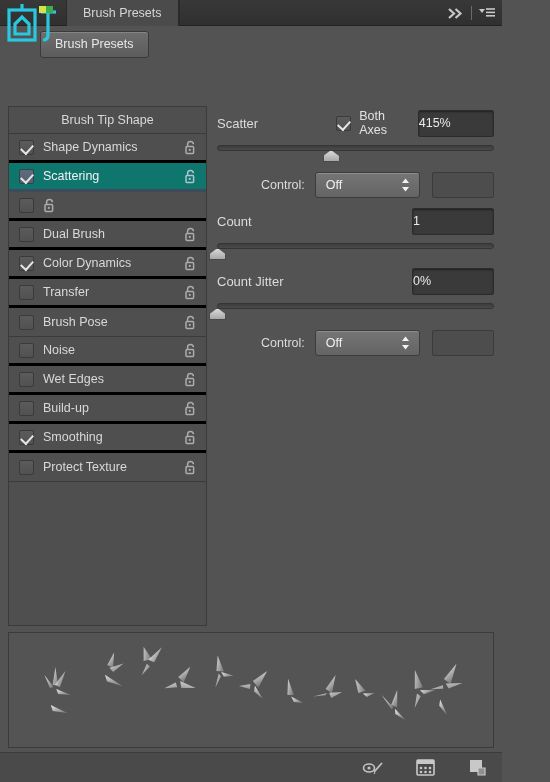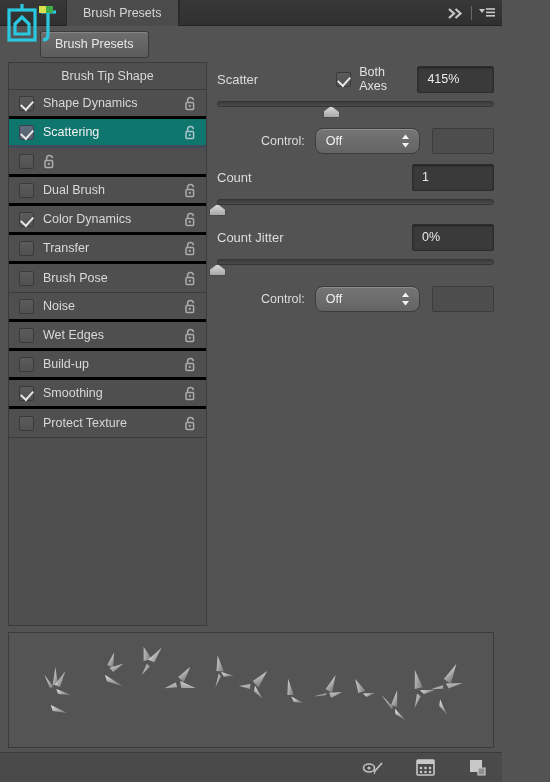--- a/index.html
+++ b/index.html
@@ -69,7 +69,7 @@
   }
 
   
-  .body{ flex:1 1 auto; display:flex; padding:0 8px 0 8px; gap:0; min-height:0; }
+  .body{ flex:1 1 auto; display:flex; padding:0 8px 0 8px; gap:0; min-height:0;margin-top:44px; }
 
   
   .leftcol{

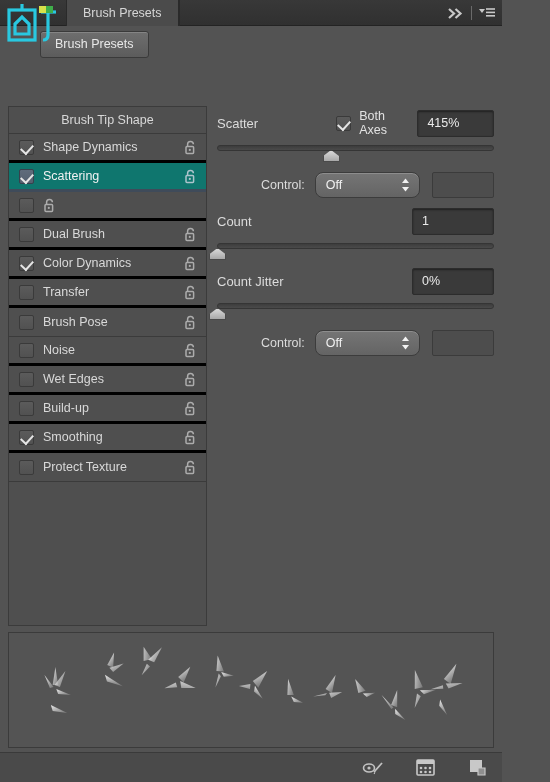--- a/index.html
+++ b/index.html
@@ -128,7 +128,7 @@
     background:#3a3a3a;
     border:1px solid #2c2c2c; border-radius:2px;
     color:#eaeaea; font-size:12.5px;
-    display:flex; align-items:center; padding-left:9px;
+    display:flex; align-items:center; 
     box-shadow:inset 0 1px 2px rgba(0,0,0,.45);
   }
 

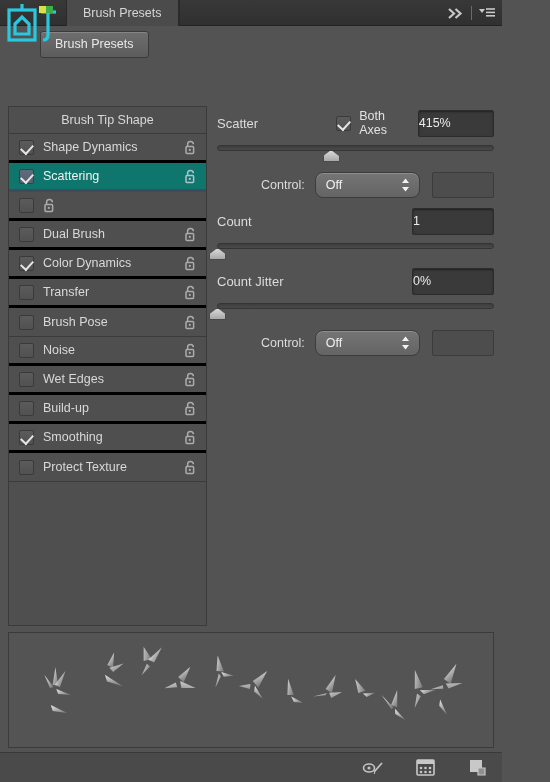--- a/index.html
+++ b/index.html
@@ -153,7 +153,7 @@
   .select{
     position:relative; width:135px; height:26px;
     background:linear-gradient(#757575,#646464);
-    border:1px solid #3c3c3c; border-radius:8px;
+    border:1px solid #3c3c3c; border-radius:3px;
     display:flex; align-items:center;
     color:#f0f0f0; font-size:12.5px; padding-left:10px;
     box-shadow:inset 0 1px 0 rgba(255,255,255,.18);

